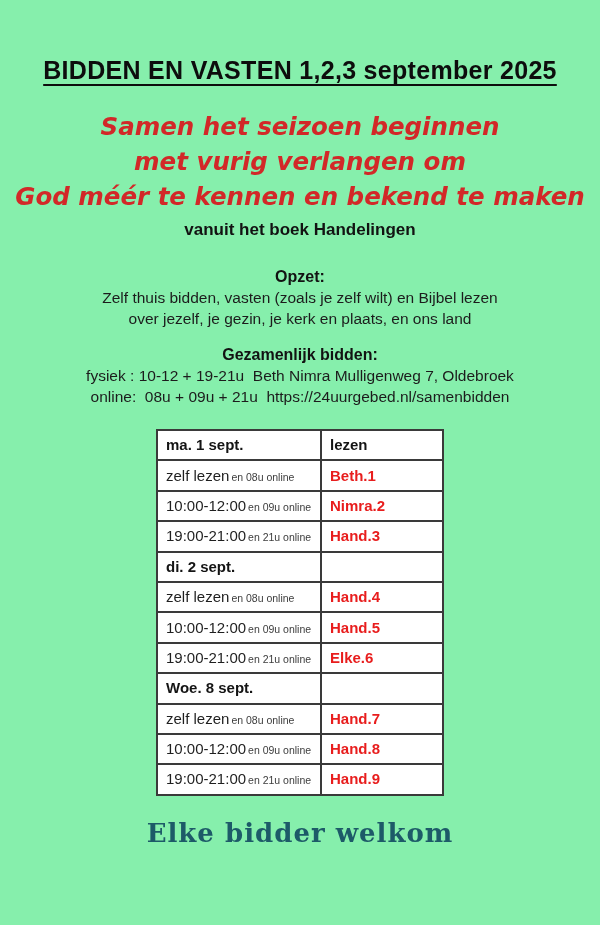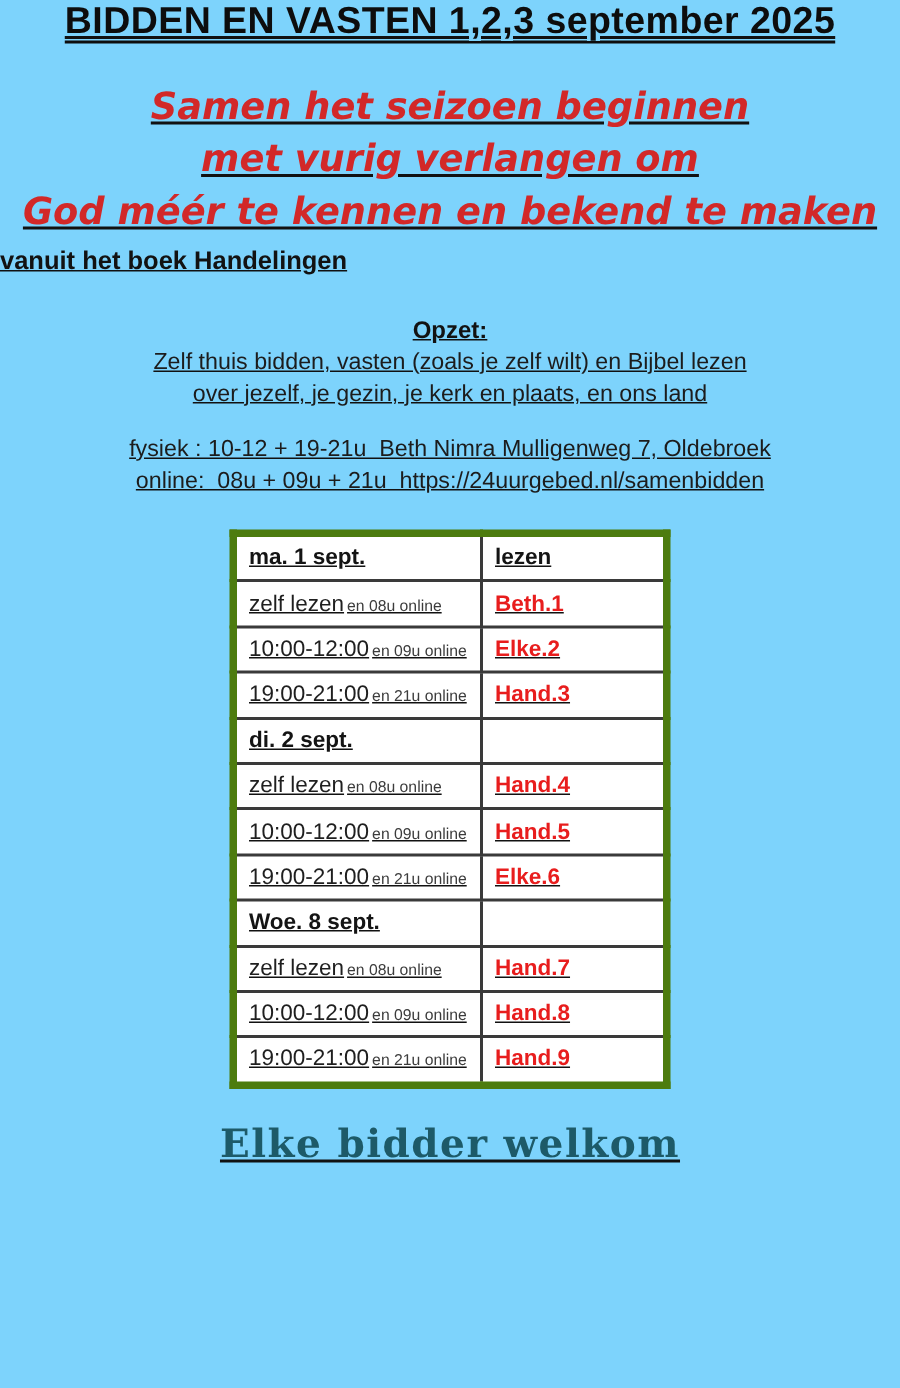--- a/index.html
+++ b/index.html
@@ -12,12 +12,12 @@
     width: 600px;
     height: 925px;
     margin: 0 auto;
-    background: #7dd3fc;
+    background: #86efac;
     font-family: "Liberation Sans", sans-serif;
     color: #111111;
     overflow: hidden;
     box-sizing: border-box;
-    text-decoration: underline;
+    padding-top: 56px;
   }
   .title {
     margin: 0;

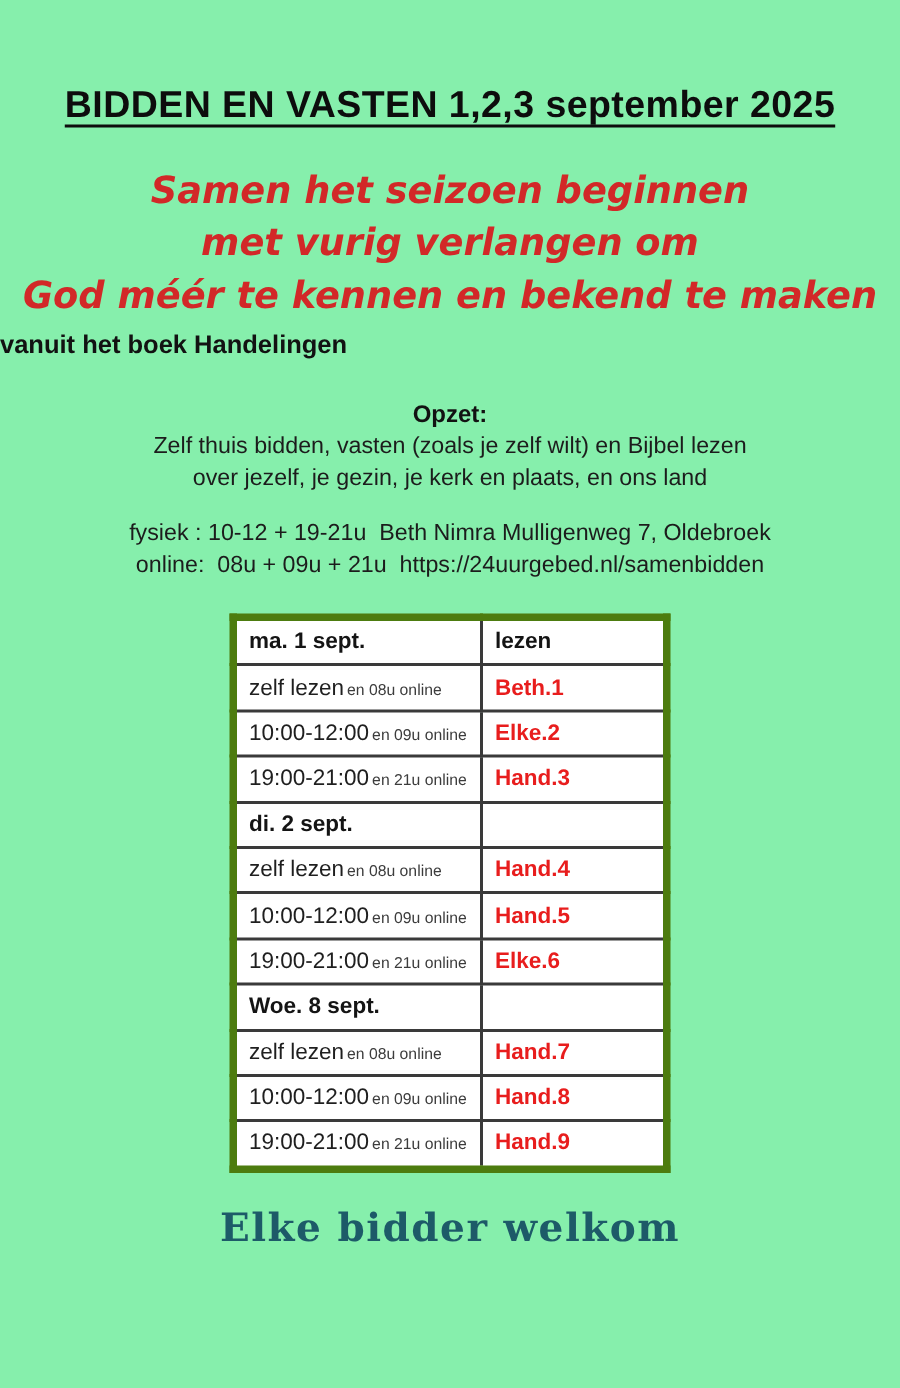--- a/index.html
+++ b/index.html
@@ -44,6 +44,7 @@
   }
   .tagline-sub {
     margin-top: 6px;
+    text-align: center;
     font-size: 17px;
     font-weight: bold;
     color: #121212;

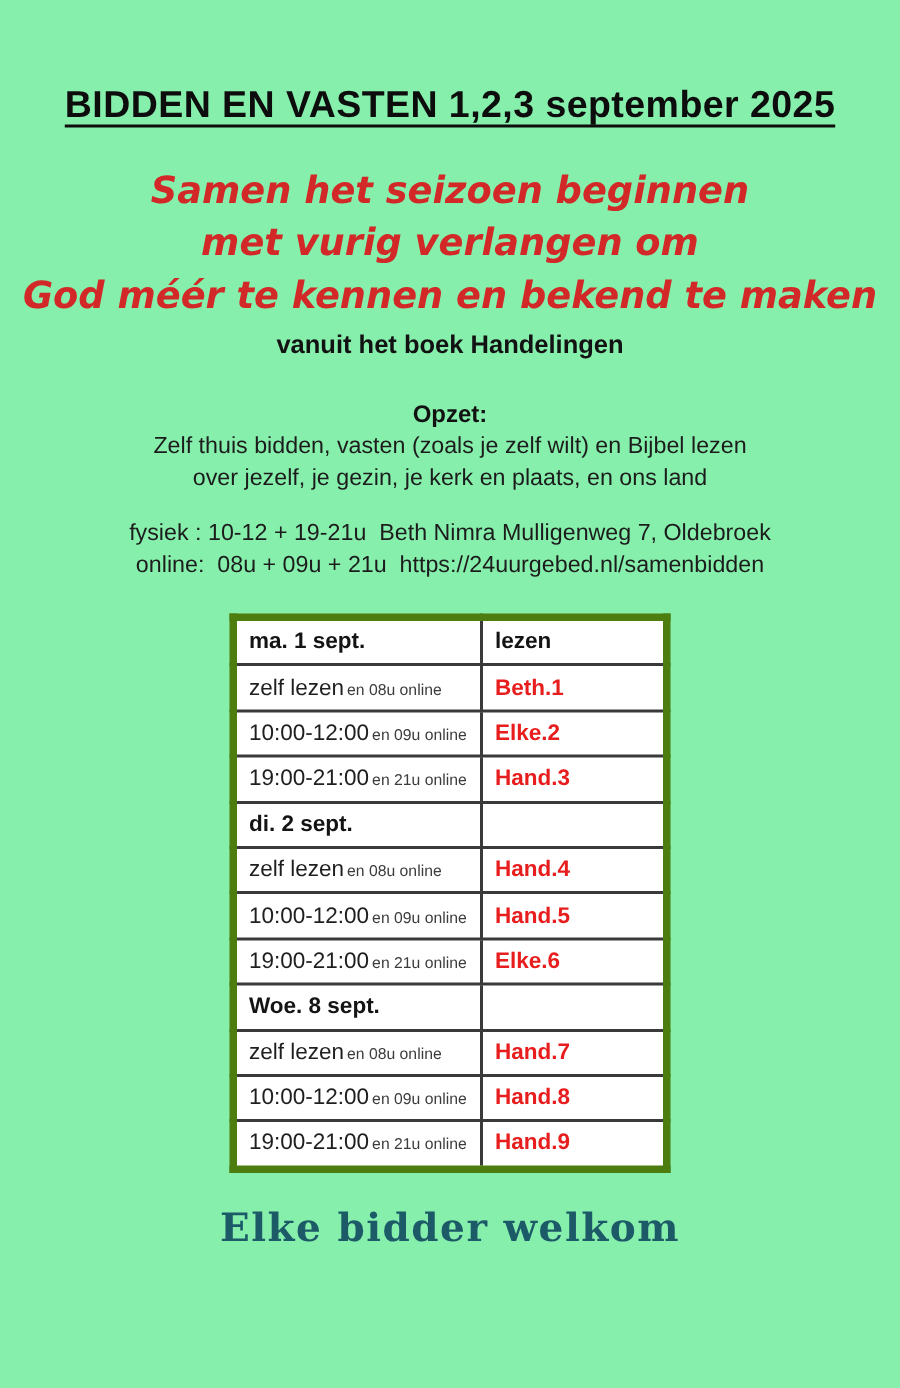--- a/index.html
+++ b/index.html
@@ -136,6 +136,7 @@
   </div>
 
   <div class="section section-gezamenlijk">
+    <div class="section-heading">Gezamenlijk bidden:</div>
     <div class="section-line">fysiek : 10-12 + 19-21u  Beth Nimra Mulligenweg 7, Oldebroek</div>
     <div class="section-line">online:  08u + 09u + 21u  https://24uurgebed.nl/samenbidden</div>
   </div>

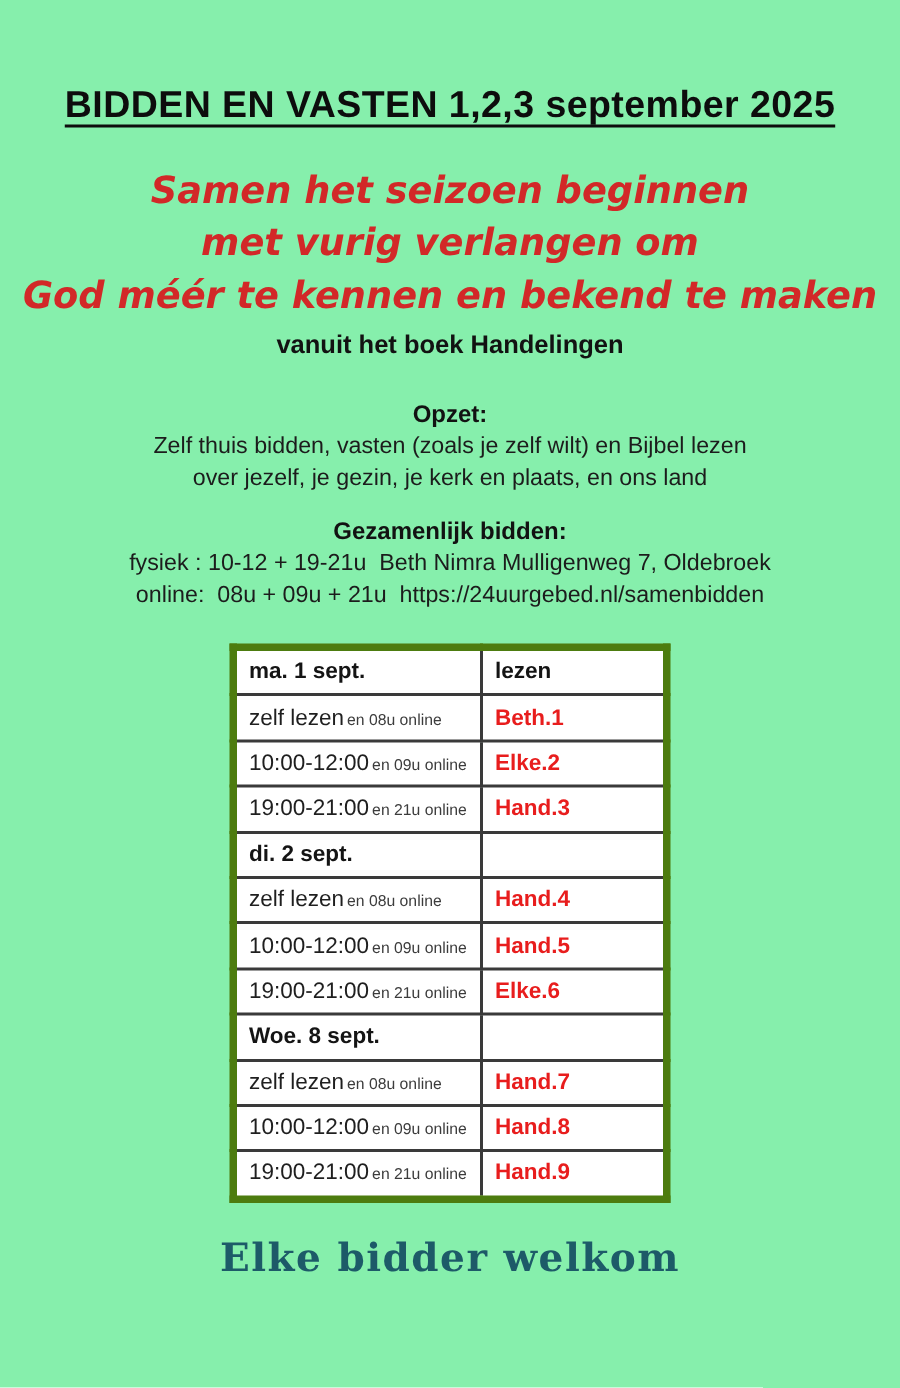--- a/index.html
+++ b/index.html
@@ -69,7 +69,7 @@
   table.schedule {
     margin: 22px auto 0 auto;
     border-collapse: collapse;
-    border: 5px solid #4d7c0f;
+    border: 1px solid #4d7c0f;
   }
   table.schedule td {
     border: 2px solid #3a3a3a;

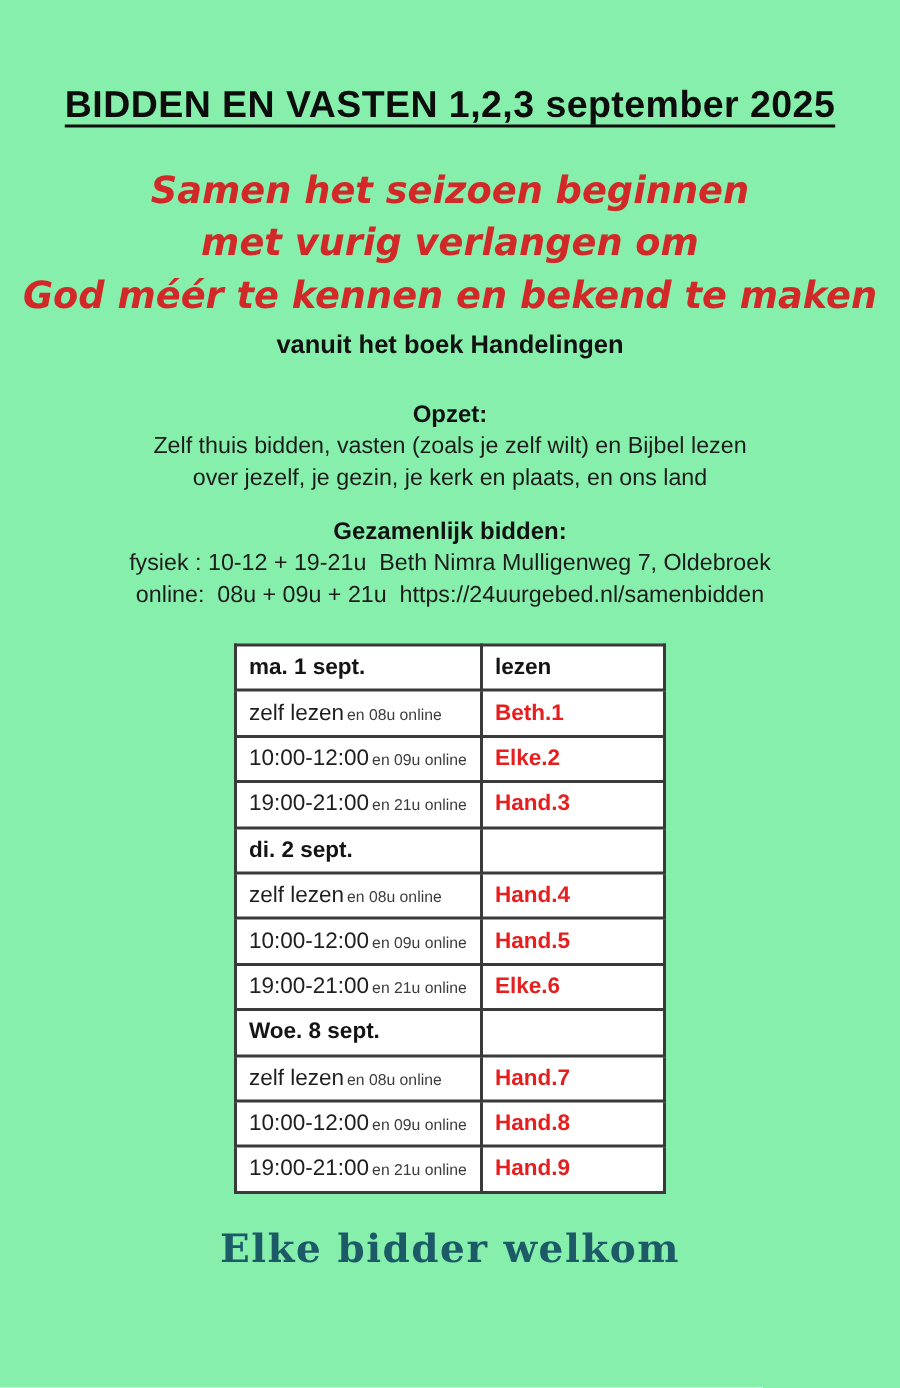--- a/index.html
+++ b/index.html
@@ -153,7 +153,7 @@
       </tr>
       <tr>
         <td class="cell-left"><span class="slot-main">10:00-12:00</span><span class="slot-note">en 09u online</span></td>
-        <td class="cell-right"><span class="hand-label">Elke.2</span></td>
+        <td class="cell-right"><span class="hand-label">Nimra.2</span></td>
       </tr>
       <tr>
         <td class="cell-left"><span class="slot-main">19:00-21:00</span><span class="slot-note">en 21u online</span></td>

